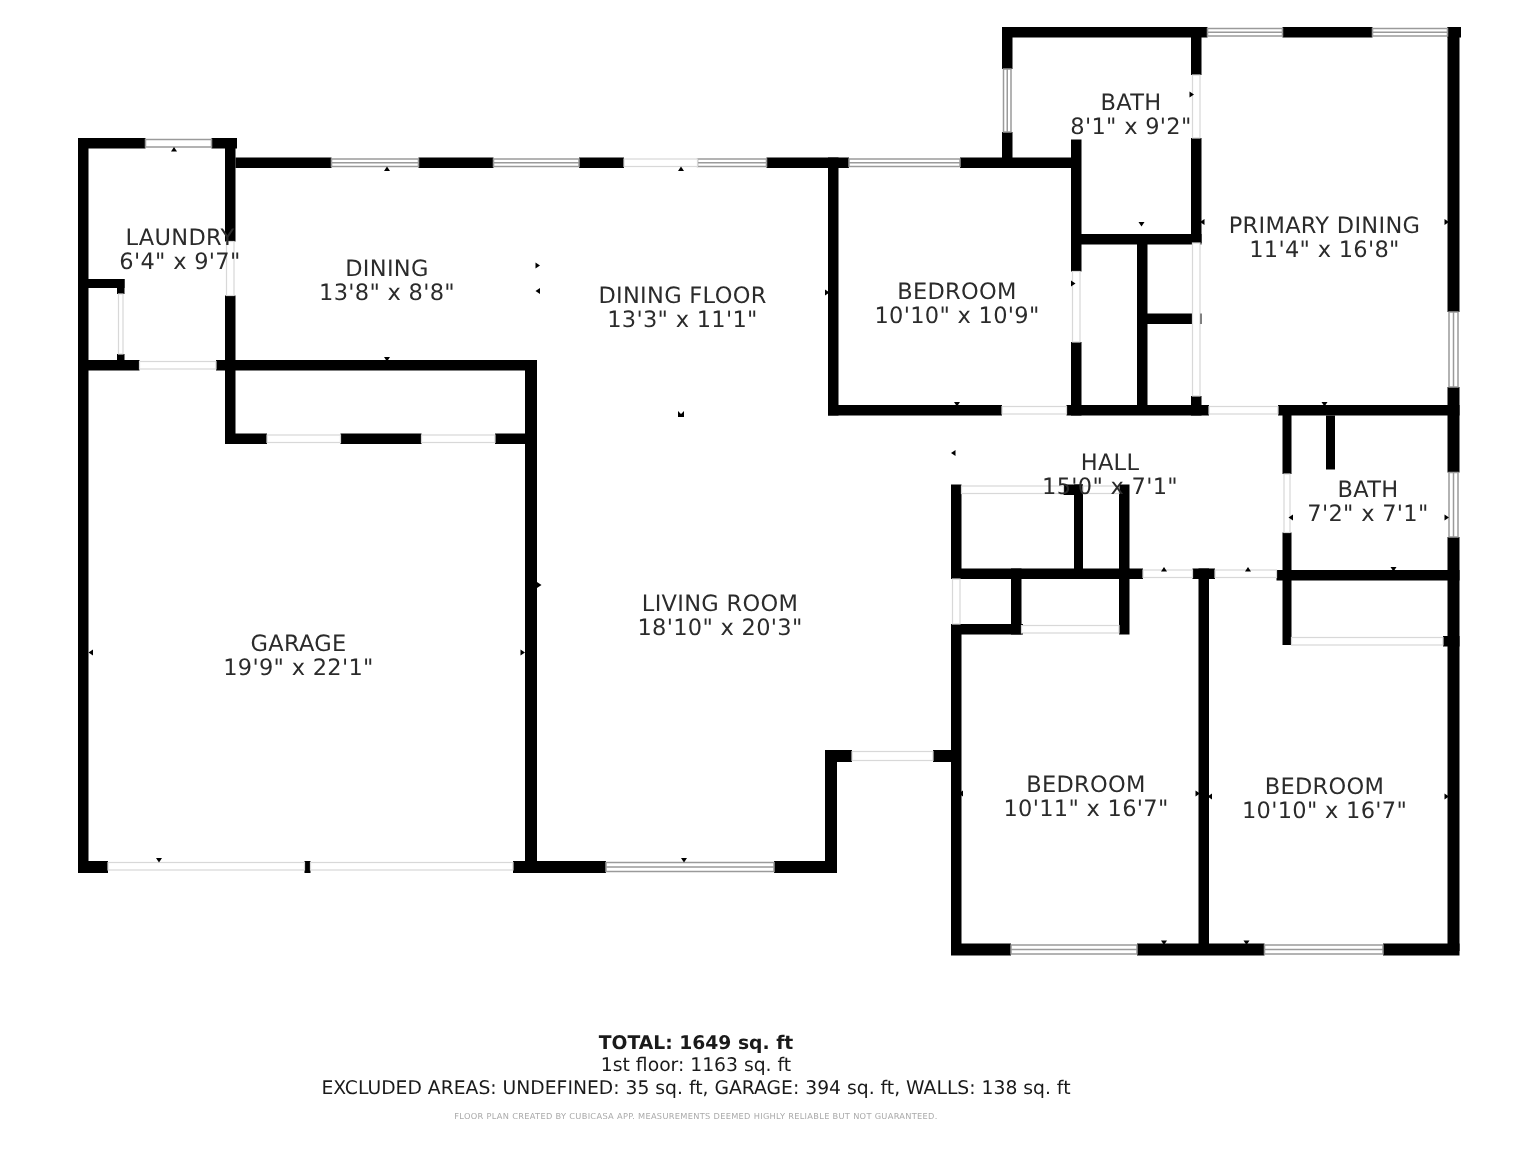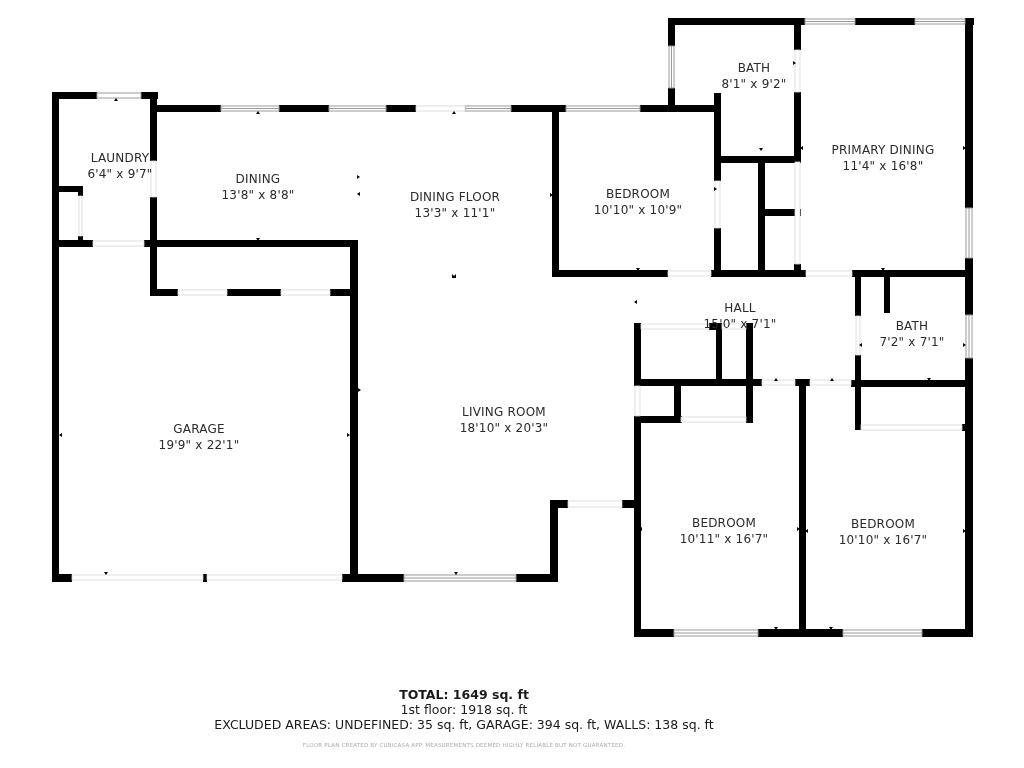--- a/index.html
+++ b/index.html
@@ -10,7 +10,7 @@
   .winline { stroke: #9a9a9a; stroke-width: 1; }
   .door { fill: #ffffff; stroke: #d8d8d8; stroke-width: 0.8; }
   .tick { fill: #000000; }
-  .room-label { position: absolute; transform: translateX(-50%); text-align: center; color: #2b2b2b; font-size: 12px; line-height: 16px; letter-spacing: 0.2px; white-space: nowrap; }
+  .room-label { position: absolute; transform: translateX(-50%); text-align: center; color: #2b2b2b; font-size: 15px; line-height: 16px; letter-spacing: 0.2px; white-space: nowrap; }
   .room-name { display: block; }
   .room-dim { display: block; }
   .summary { position: absolute; left: 0; width: 928px; text-align: center; color: #1a1a1a; }

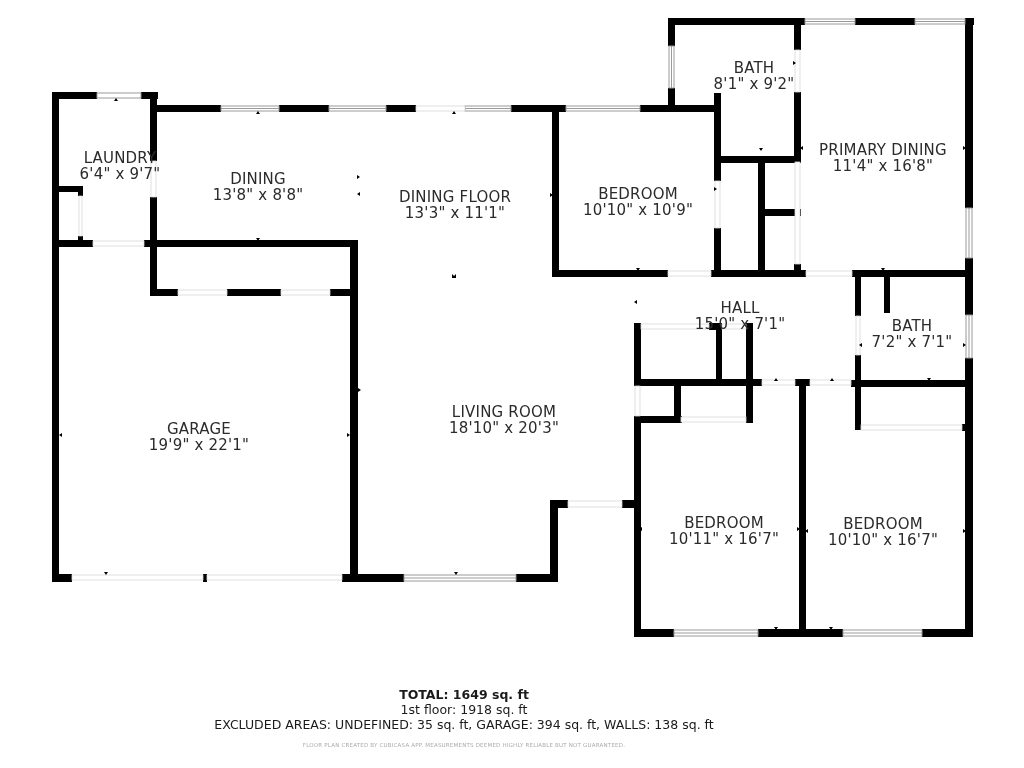--- a/index.html
+++ b/index.html
@@ -232,7 +232,7 @@
   <span class="room-name">GARAGE</span>
   <span class="room-dim">19'9" x 22'1"</span>
 </div>
-<div class="room-label" style="left:480px; top:404px;margin-left:24px;">
+<div class="room-label" style="left:480px; top:394px;">
   <span class="room-name">LIVING ROOM</span>
   <span class="room-dim">18'10" x 20'3"</span>
 </div>

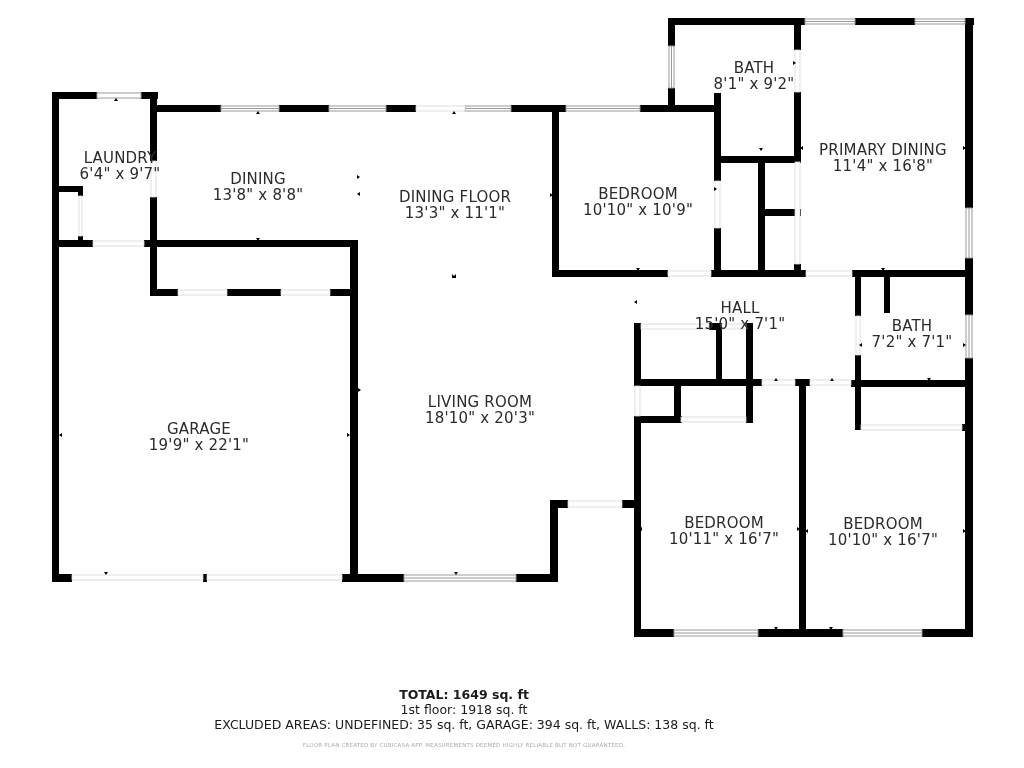--- a/index.html
+++ b/index.html
@@ -246,7 +246,7 @@
 </div>
 
 <div class="summary total">TOTAL: 1649 sq. ft</div>
-<div class="summary floor">1st floor: 1918 sq. ft</div>
+<div class="summary floor">1st floor: 1163 sq. ft</div>
 <div class="summary excluded">EXCLUDED AREAS: UNDEFINED: 35 sq. ft, GARAGE: 394 sq. ft, WALLS: 138 sq. ft</div>
 <div class="summary disclaimer">FLOOR PLAN CREATED BY CUBICASA APP. MEASUREMENTS DEEMED HIGHLY RELIABLE BUT NOT GUARANTEED.</div>
 

